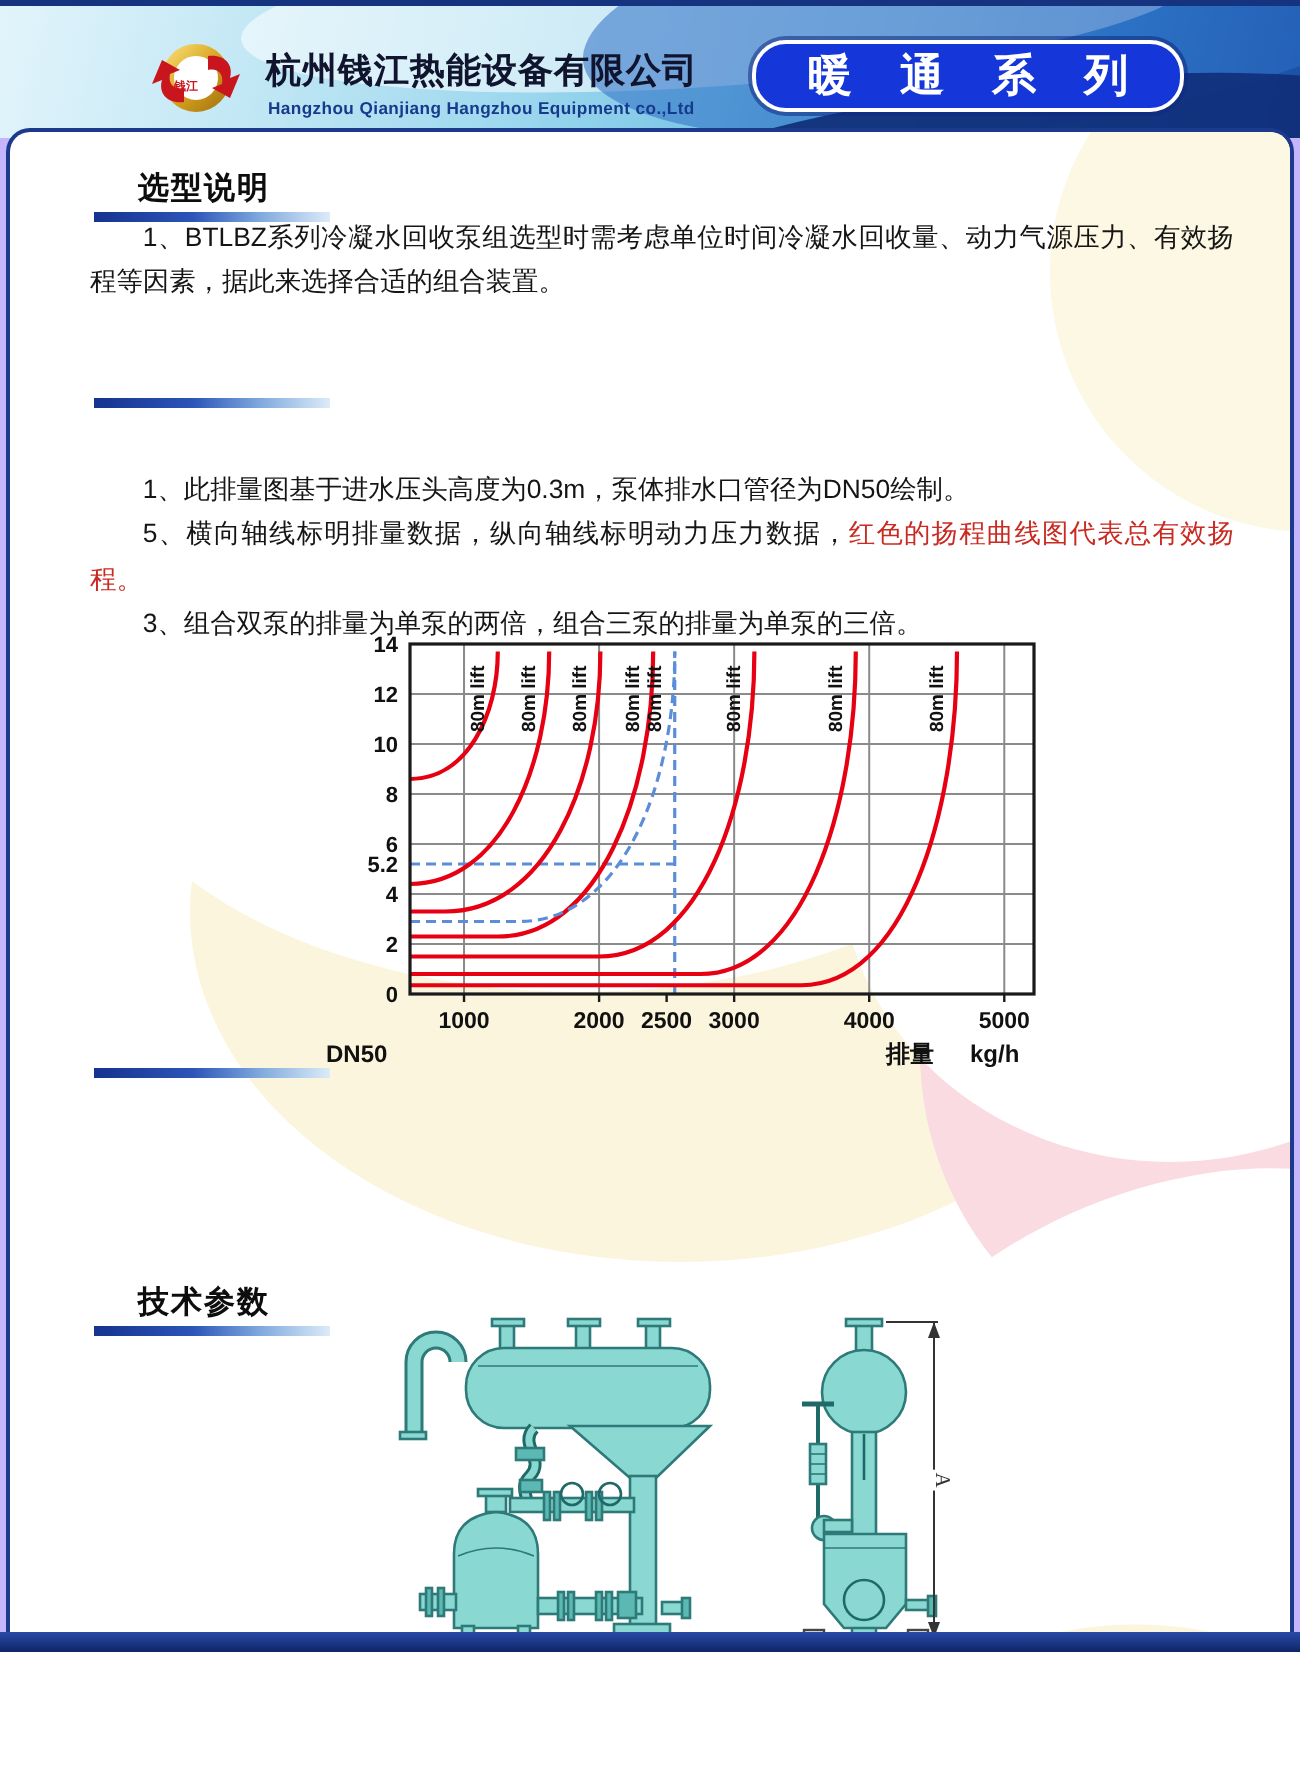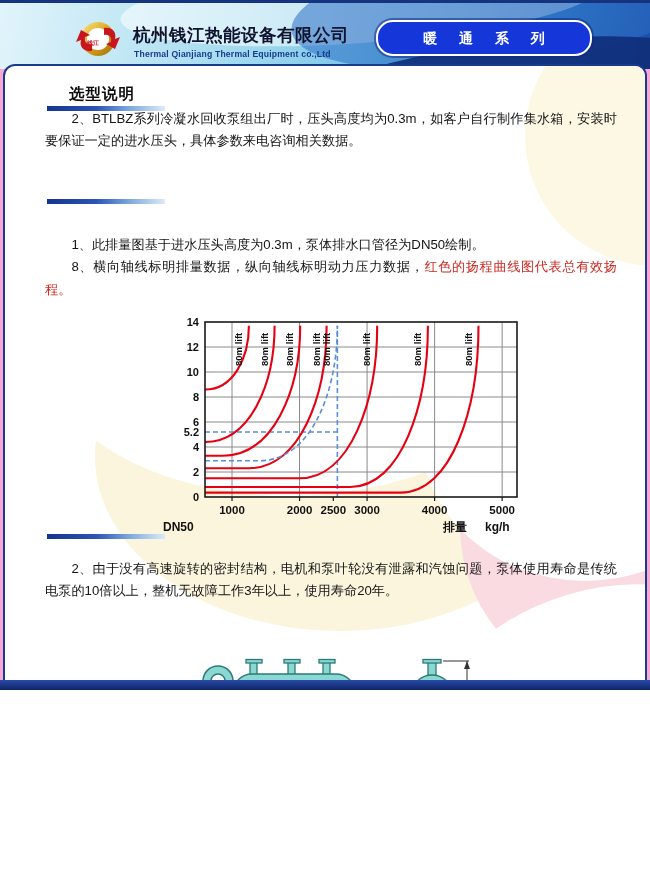--- a/index.html
+++ b/index.html
@@ -3,7 +3,7 @@
 <meta charset="utf-8">
 <style>
   html,body{margin:0;padding:0;background:#fff;}
-  #page{position:relative;width:650px;height:690px;overflow:hidden;background:#f9a8d4;
+  #page{position:relative;width:650px;height:826px;overflow:hidden;background:#c4b5fd;
         font-family:"Liberation Sans","DejaVu Sans",sans-serif;}
 
   

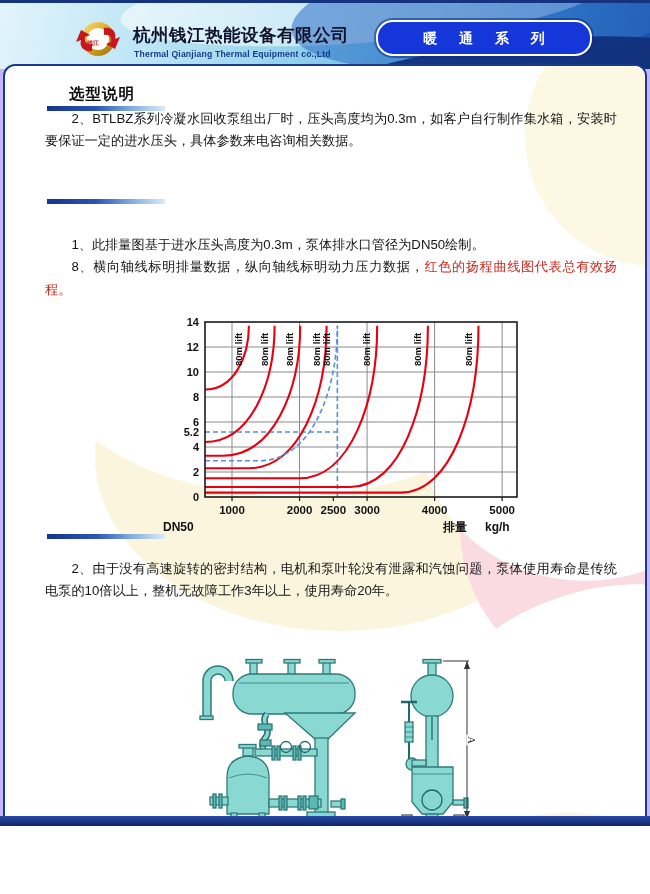--- a/index.html
+++ b/index.html
@@ -23,7 +23,7 @@
     white-space:nowrap;letter-spacing:.2px;}
   #series-badge{position:absolute;left:376px;top:17px;width:212px;height:32px;line-height:32px;
     background:#1536d8;border:2px solid #fff;border-radius:17px;box-shadow:0 0 0 2px rgba(16,40,130,.55);
-    color:#fff;font-size:14px;font-weight:bold;text-align:center;letter-spacing:9px;text-indent:9px;
+    color:#fff;font-size:22px;font-weight:bold;text-align:center;letter-spacing:9px;text-indent:9px;
     white-space:nowrap;}
 
   

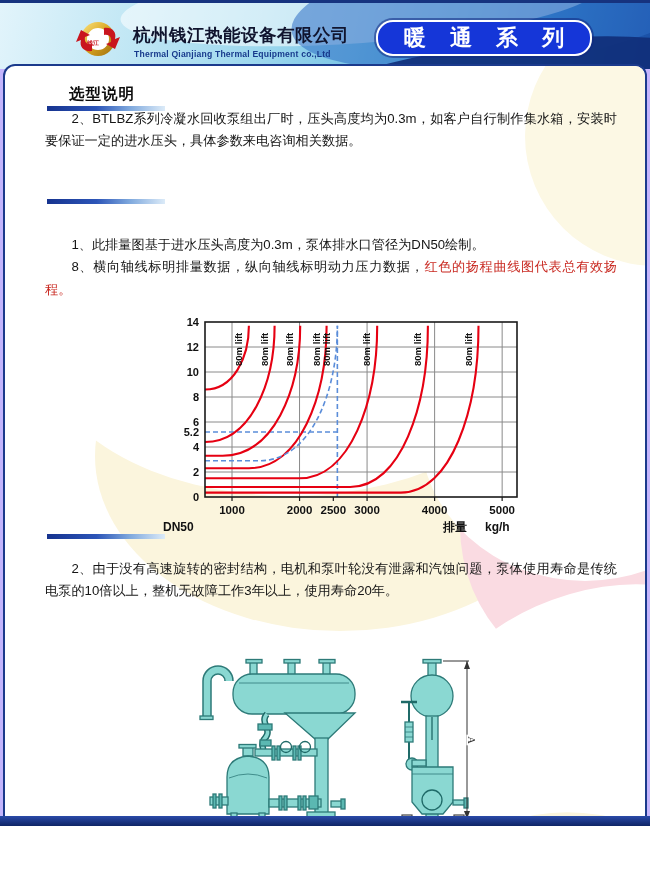--- a/index.html
+++ b/index.html
@@ -86,7 +86,7 @@
     </svg>
 
     <div class="co-cn">杭州钱江热能设备有限公司</div>
-    <div class="co-en">Thermal Qianjiang Thermal Equipment co.,Ltd</div>
+    <div class="co-en">Hangzhou Qianjiang Hangzhou Equipment co.,Ltd</div>
     <div id="series-badge">暖 通 系 列</div>
   </div>
 

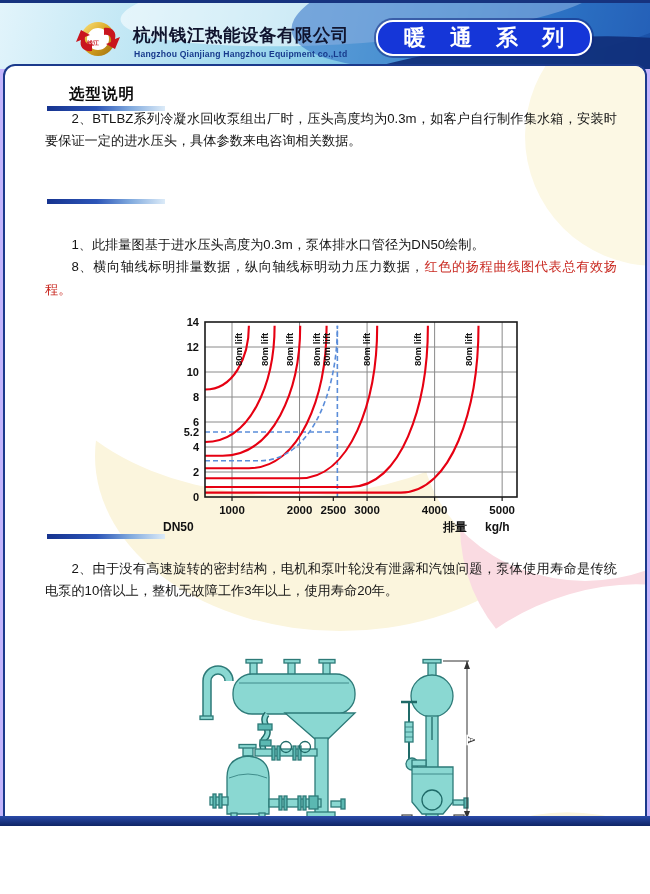--- a/index.html
+++ b/index.html
@@ -108,6 +108,7 @@
         <span class="bar"></span>
       </div>
       <div class="body-text" style="left:40px;top:42px;">
+        <p>1、BTLBZ系列冷凝水回收泵组选型时需考虑单位时间冷凝水回收量、动力气源压力、有效扬程等因素，据此来选择合适的组合装置。</p>
         <p>2、BTLBZ系列冷凝水回收泵组出厂时，压头高度均为0.3m，如客户自行制作集水箱，安装时要保证一定的进水压头，具体参数来电咨询相关数据。</p>
       </div>
 

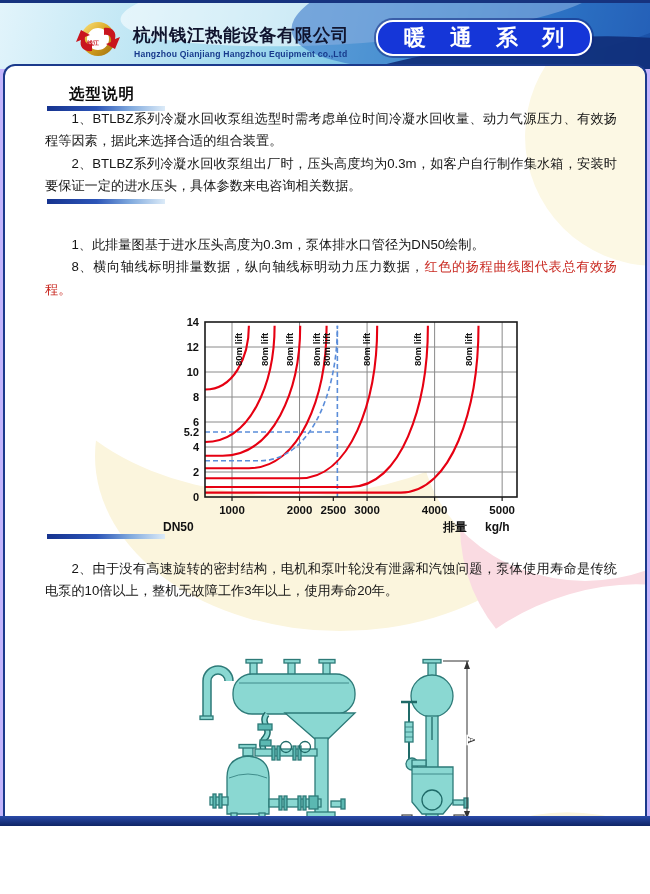--- a/index.html
+++ b/index.html
@@ -109,7 +109,6 @@
       </div>
       <div class="body-text" style="left:40px;top:42px;">
         <p>1、BTLBZ系列冷凝水回收泵组选型时需考虑单位时间冷凝水回收量、动力气源压力、有效扬程等因素，据此来选择合适的组合装置。</p>
-        <p>2、BTLBZ系列冷凝水回收泵组出厂时，压头高度均为0.3m，如客户自行制作集水箱，安装时要保证一定的进水压头，具体参数来电咨询相关数据。</p>
       </div>
 
       <div class="sec-h" style="left:42px;top:132px;">

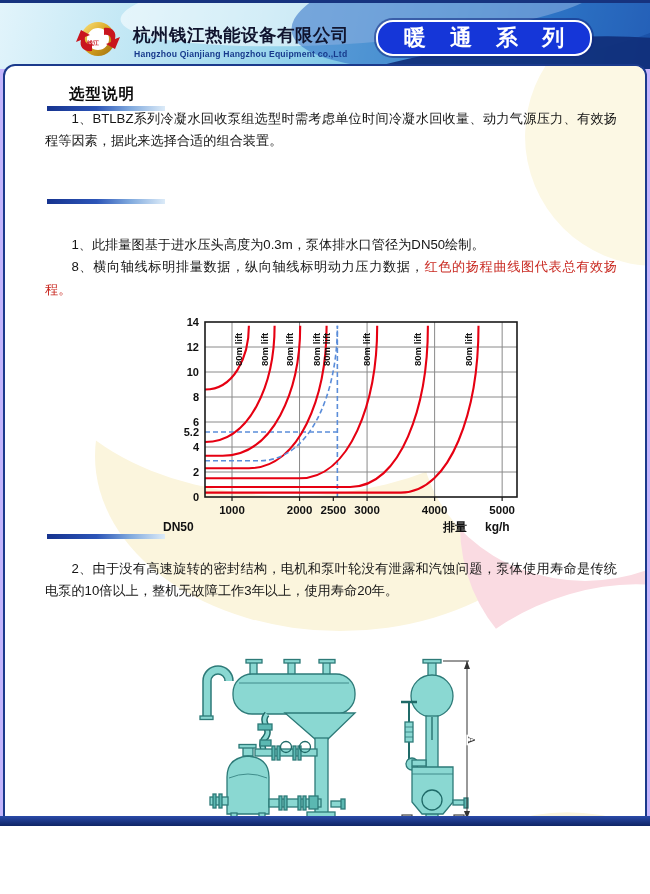--- a/index.html
+++ b/index.html
@@ -116,7 +116,7 @@
       </div>
       <div class="body-text" style="left:40px;top:156px;margin-top:12px;">
         <p>1、此排量图基于进水压头高度为0.3m，泵体排水口管径为DN50绘制。</p>
-        <p><span>8、横向轴线标明排量数据，纵向轴线标明动力压力数据，</span><span class="red-note">红色的扬程曲线图代表总有效扬程。</span></p>
+        <p><span>5、横向轴线标明排量数据，纵向轴线标明动力压力数据，</span><span class="red-note">红色的扬程曲线图代表总有效扬程。</span></p>
       </div>
 
       <div id="chart-wrap" style="top:248px;">

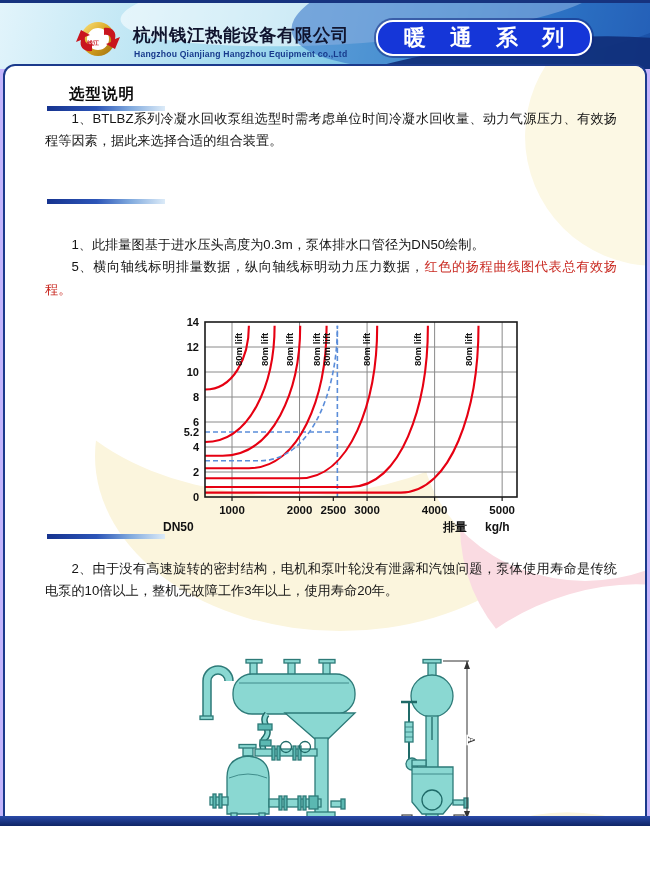--- a/index.html
+++ b/index.html
@@ -117,6 +117,7 @@
       <div class="body-text" style="left:40px;top:156px;margin-top:12px;">
         <p>1、此排量图基于进水压头高度为0.3m，泵体排水口管径为DN50绘制。</p>
         <p><span>5、横向轴线标明排量数据，纵向轴线标明动力压力数据，</span><span class="red-note">红色的扬程曲线图代表总有效扬程。</span></p>
+        <p>3、组合双泵的排量为单泵的两倍，组合三泵的排量为单泵的三倍。</p>
       </div>
 
       <div id="chart-wrap" style="top:248px;">

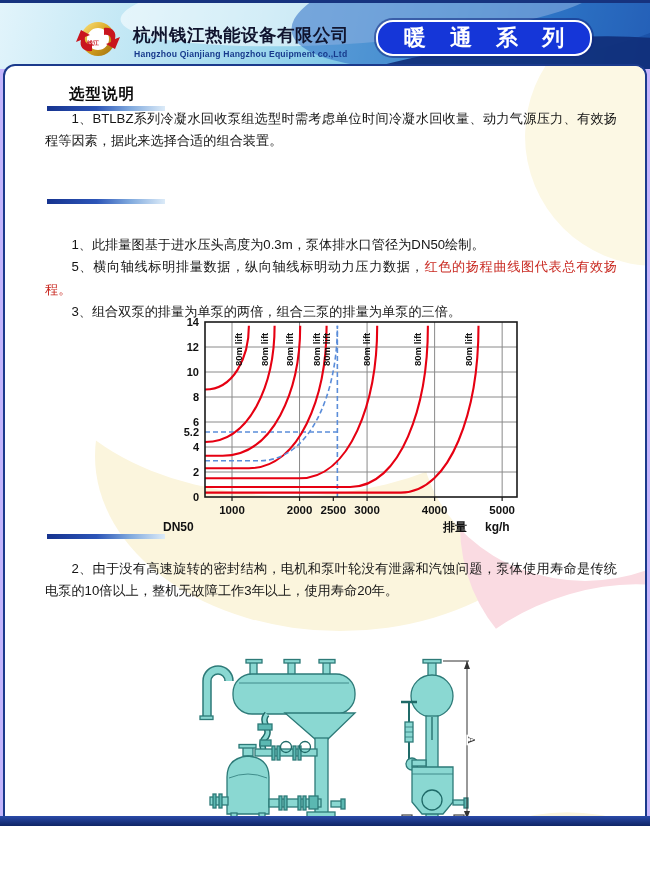--- a/index.html
+++ b/index.html
@@ -183,7 +183,6 @@
         <span class="bar"></span>
       </div>
       <div class="body-text" style="left:40px;top:492px;">
-        <p>2、由于没有高速旋转的密封结构，电机和泵叶轮没有泄露和汽蚀问题，泵体使用寿命是传统电泵的10倍以上，整机无故障工作3年以上，使用寿命20年。</p>
       </div>
 
 

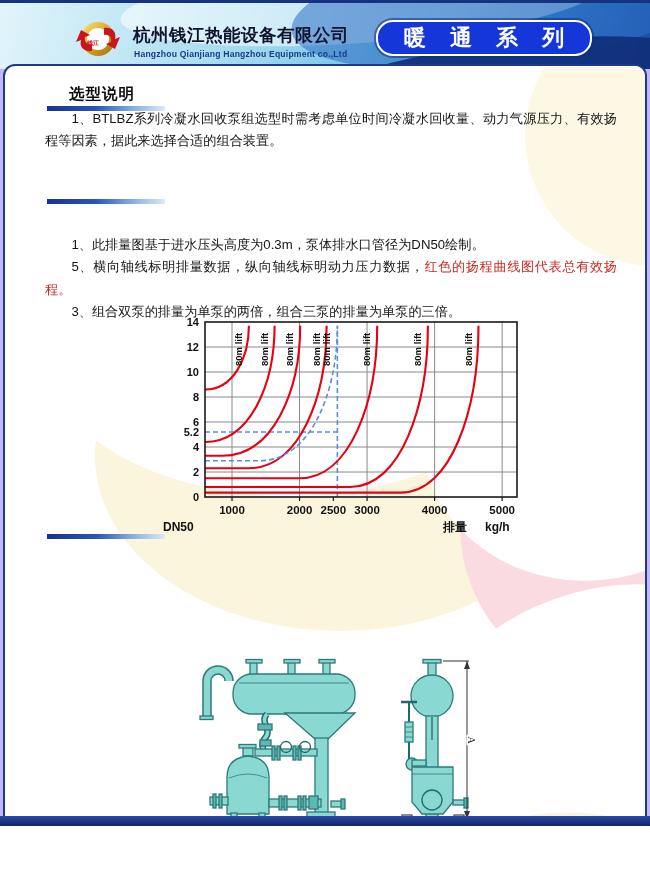--- a/index.html
+++ b/index.html
@@ -185,6 +185,10 @@
       <div class="body-text" style="left:40px;top:492px;">
       </div>
 
+      <div class="sec-h" style="left:42px;top:575px;">
+        <span class="t">技术参数</span>
+        <span class="bar"></span>
+      </div>
 
       <div id="drawing-wrap" style="top:584px;">
         <svg width="340" height="215" viewBox="0 0 340 215">

